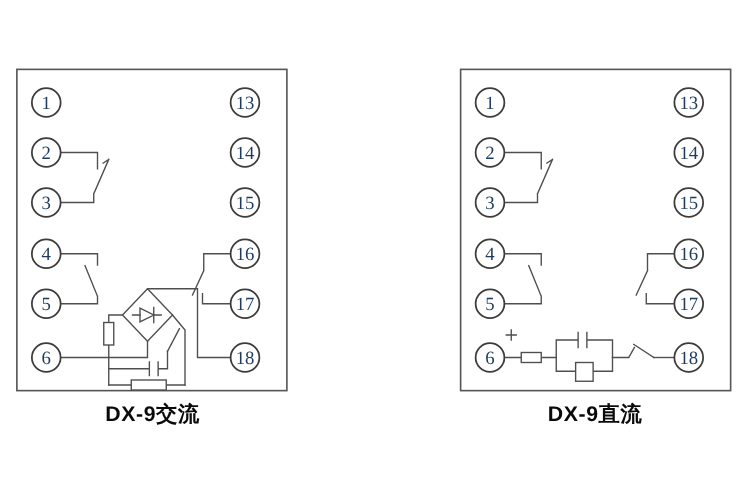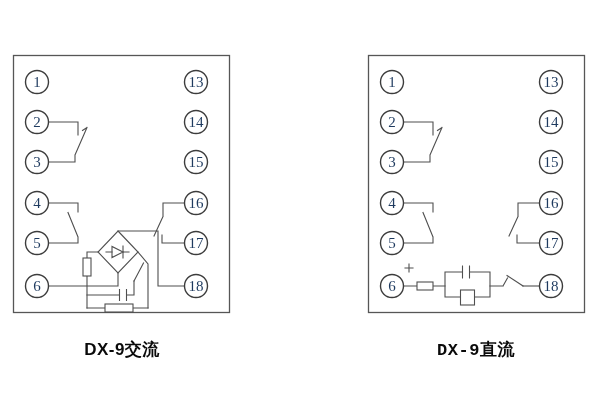--- a/index.html
+++ b/index.html
@@ -24,7 +24,7 @@
   }
   .diagram-title{
     position:absolute;
-    top:338px;
+    top:320px;
     width:220px;
     text-align:center;
     font-size:17px;

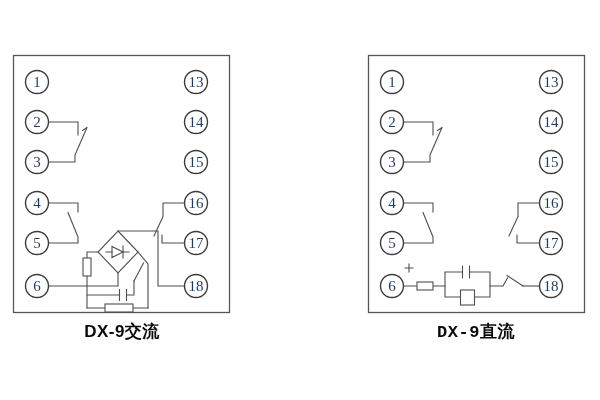--- a/index.html
+++ b/index.html
@@ -33,7 +33,7 @@
     color:#0a0a0a;
   }
   #title-ac{left:12px;}
-  #title-dc{left:366px;font-family:Liberation Mono, monospace;}
+  #title-dc{left:366px;}
 </style>
 </head>
 <body>

